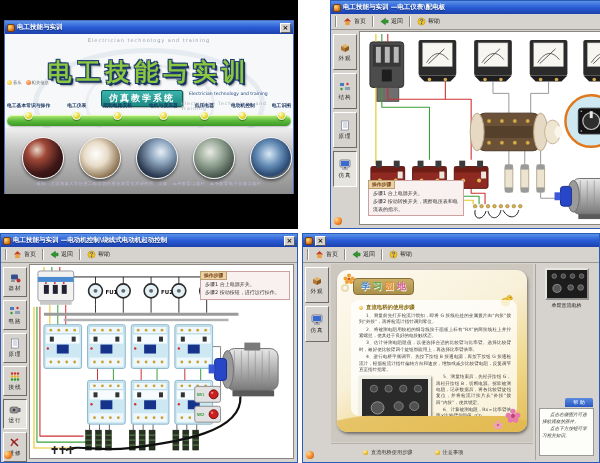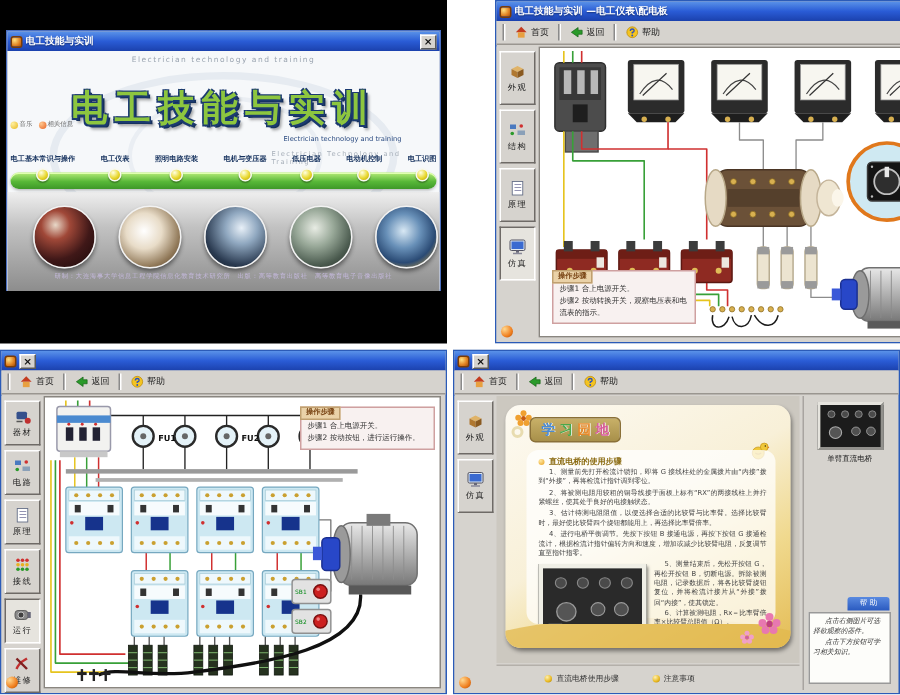--- a/index.html
+++ b/index.html
@@ -120,6 +120,7 @@
           </span>
       </div>
       <div class="main-title">电工技能与实训</div>
+      <div class="subtitle-box">仿真教学系统</div>
       <div class="subtitle-en">Electrician technology and training</div>
       <div class="subtitle-en2">Electrician  Technology  and  Training</div>
       <div class="green-band"></div>

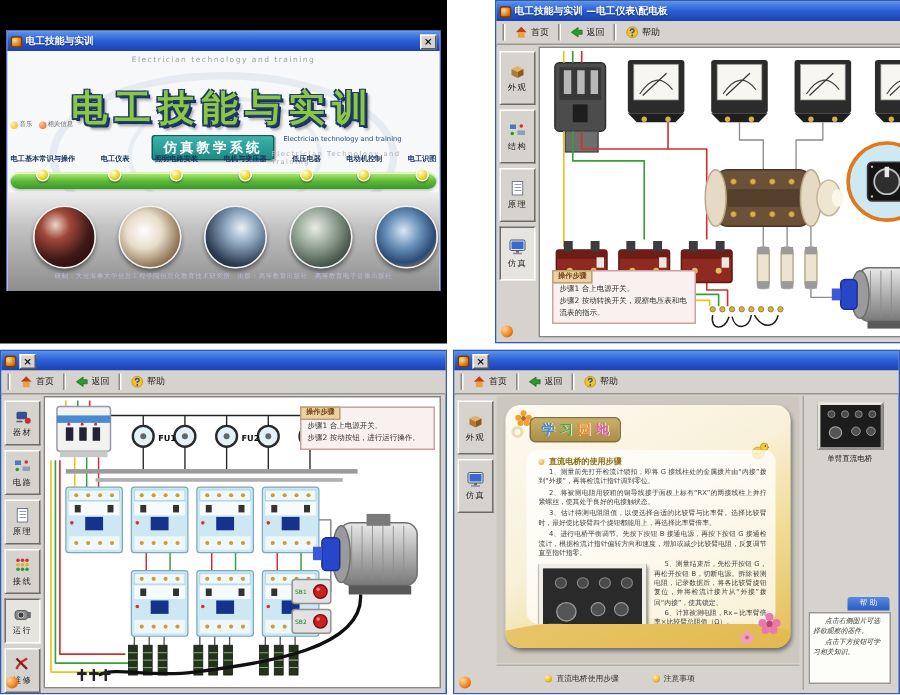--- a/index.html
+++ b/index.html
@@ -420,6 +420,7 @@
   <div class="window full">
     <div class="titlebar">
       <span class="app-ico"></span>
+      <span class="title-text">电工技能与实训 —电动机控制\绕线式电动机起动控制</span>
       <span class="close-btn">×</span>
     </div>
     <div class="toolbar">

